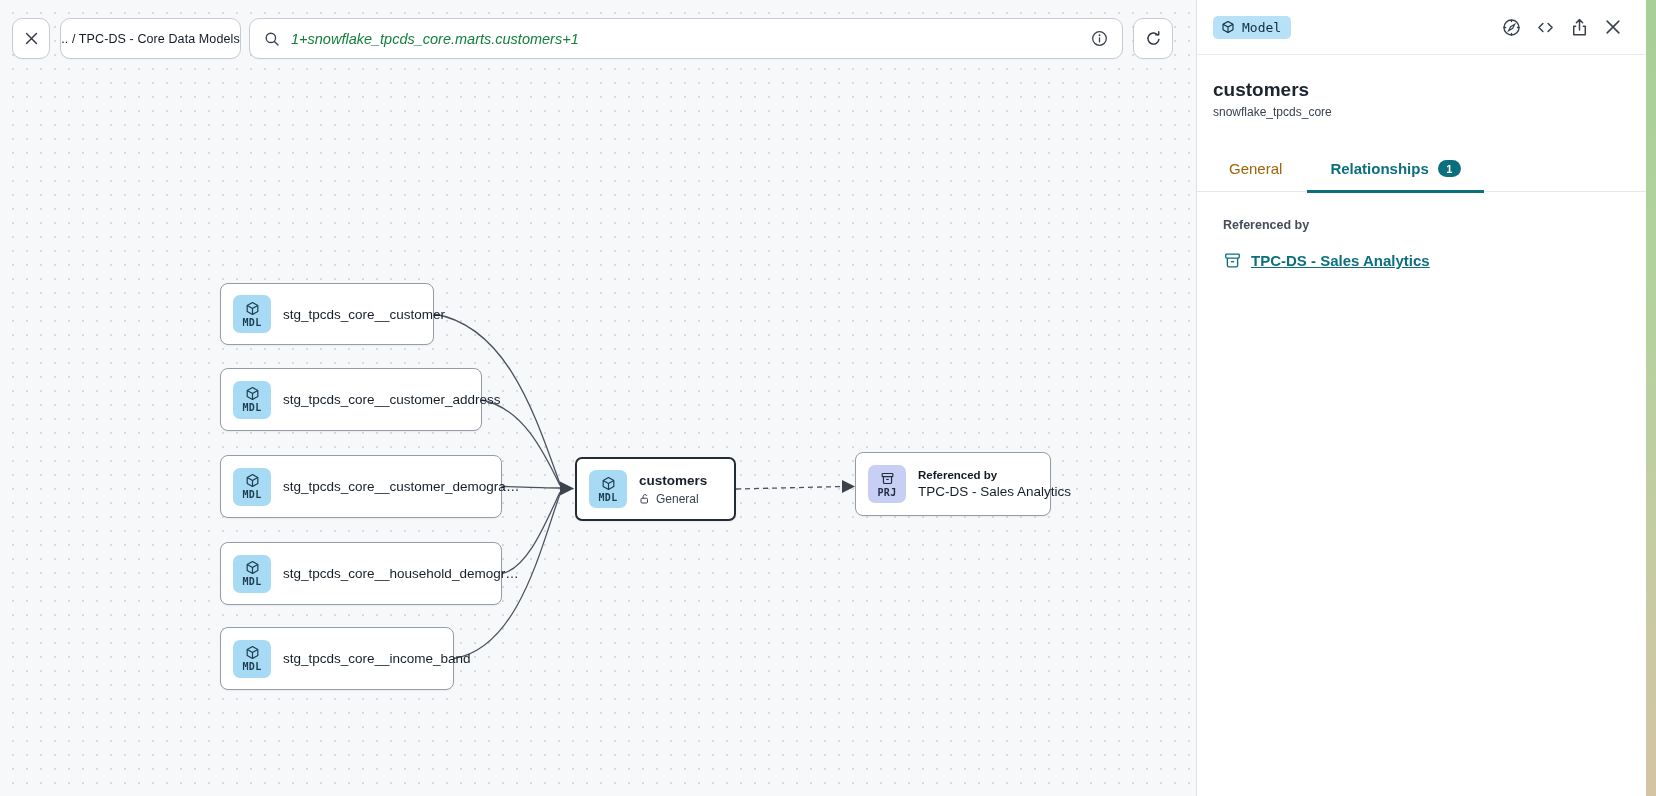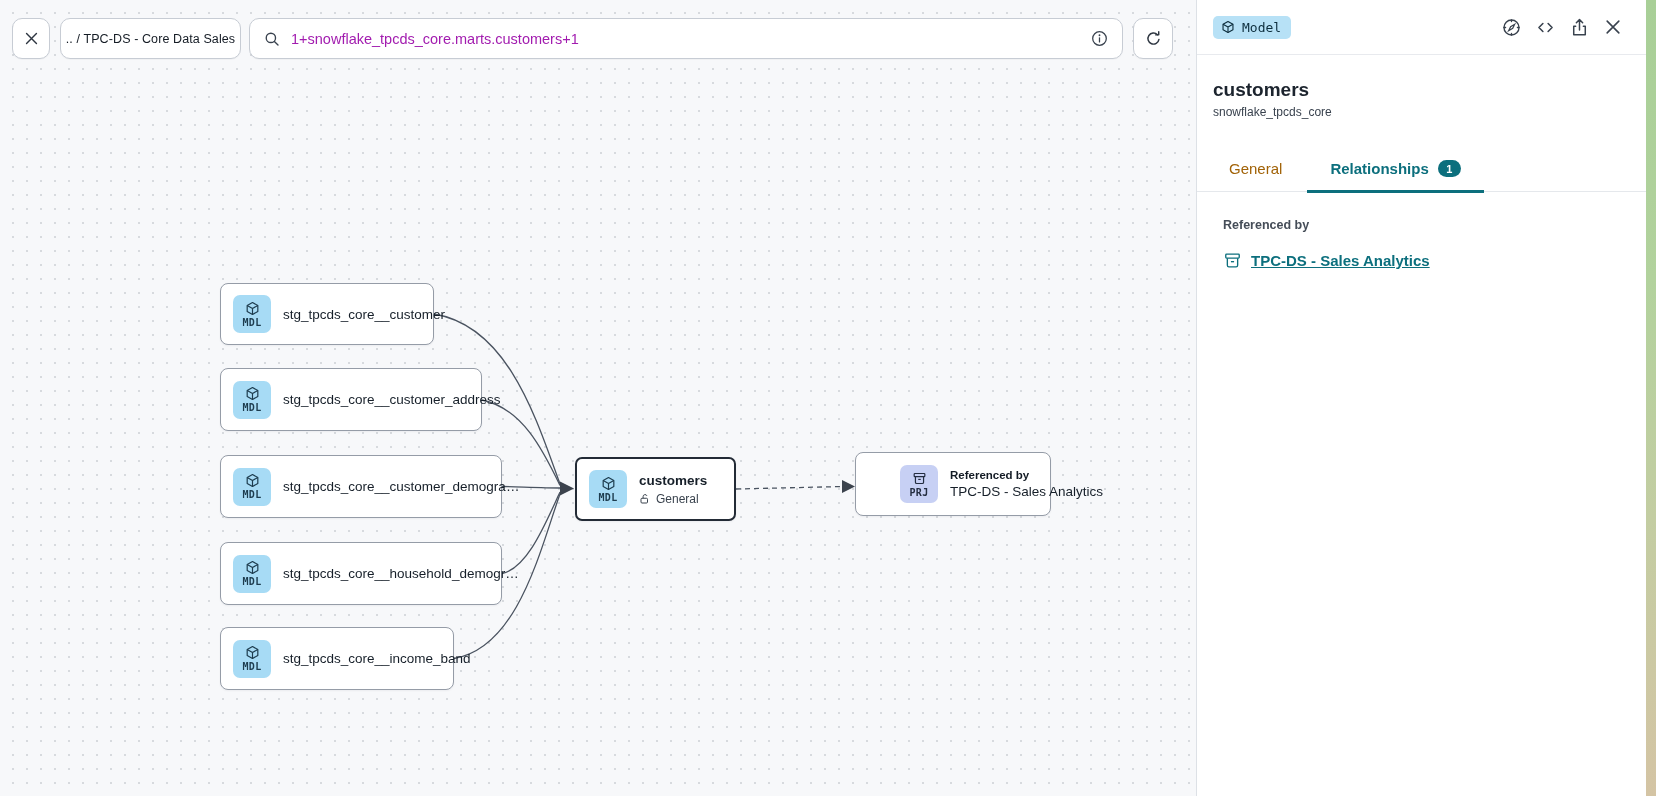--- a/index.html
+++ b/index.html
@@ -130,7 +130,7 @@
     </div>
 
     <div class="tb-btn breadcrumb-btn" style="left:60px; top:18px; width:181px; height:41px;">
-      <span>.. / TPC-DS - Core Data Sales</span>
+      <span>.. / TPC-DS - Core Data Models</span>
     </div>
 
     <div class="search-box">

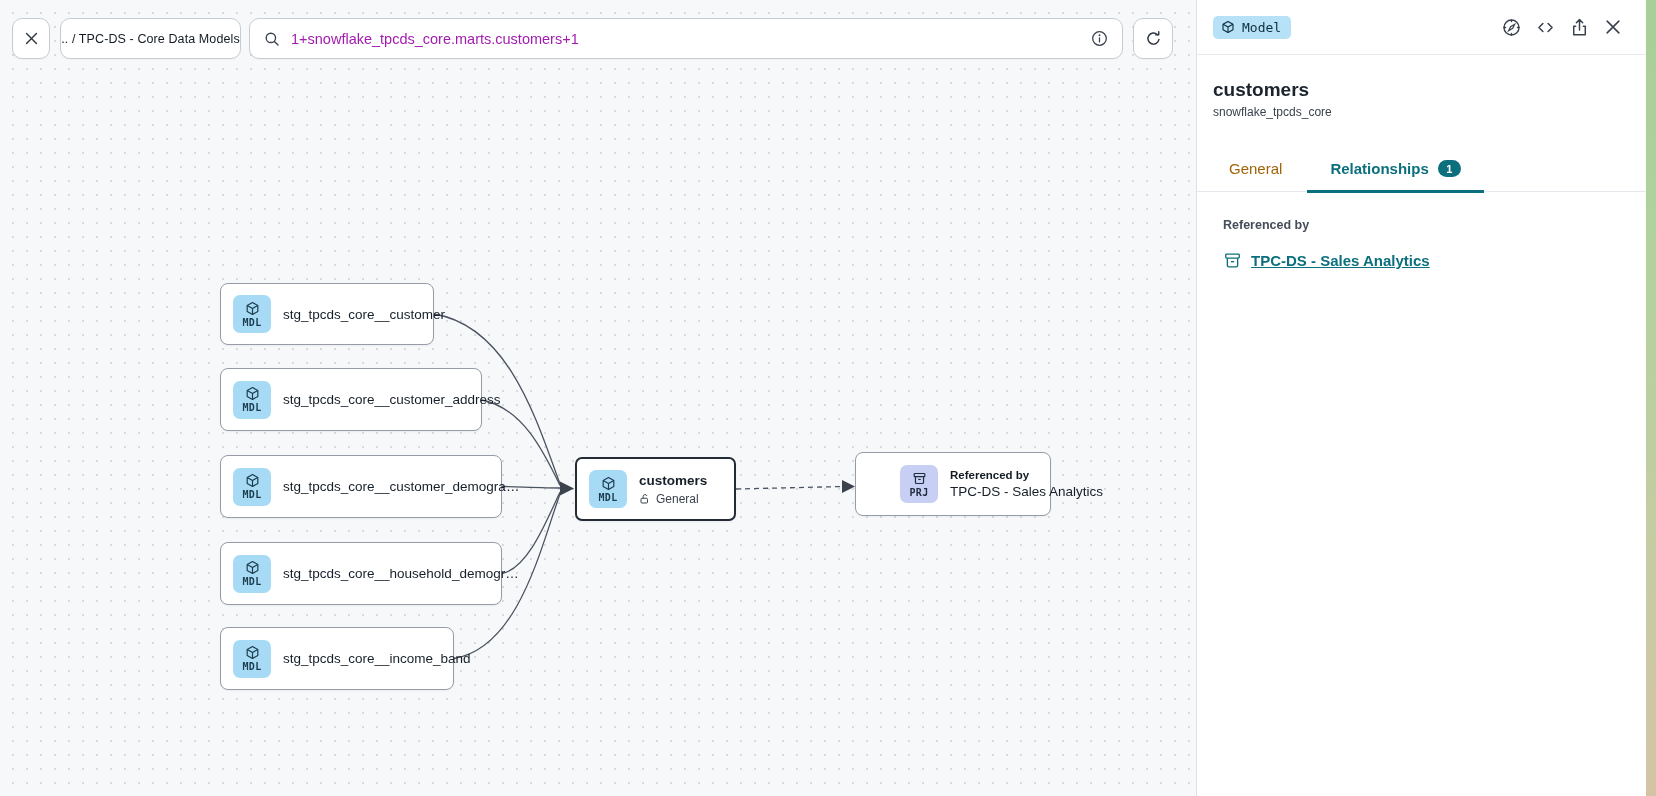--- a/index.html
+++ b/index.html
@@ -32,7 +32,7 @@
   }
   .search-box input {
     border:none; outline:none; flex:1; font-family:"Liberation Sans",sans-serif;
-    font-size:14.5px; color:#a21caf; background:transparent;
+    font-size:14.5px; color:#15803d; background:transparent;font-style:italic;
   }
   .icon { display:inline-flex; flex:none; }
 

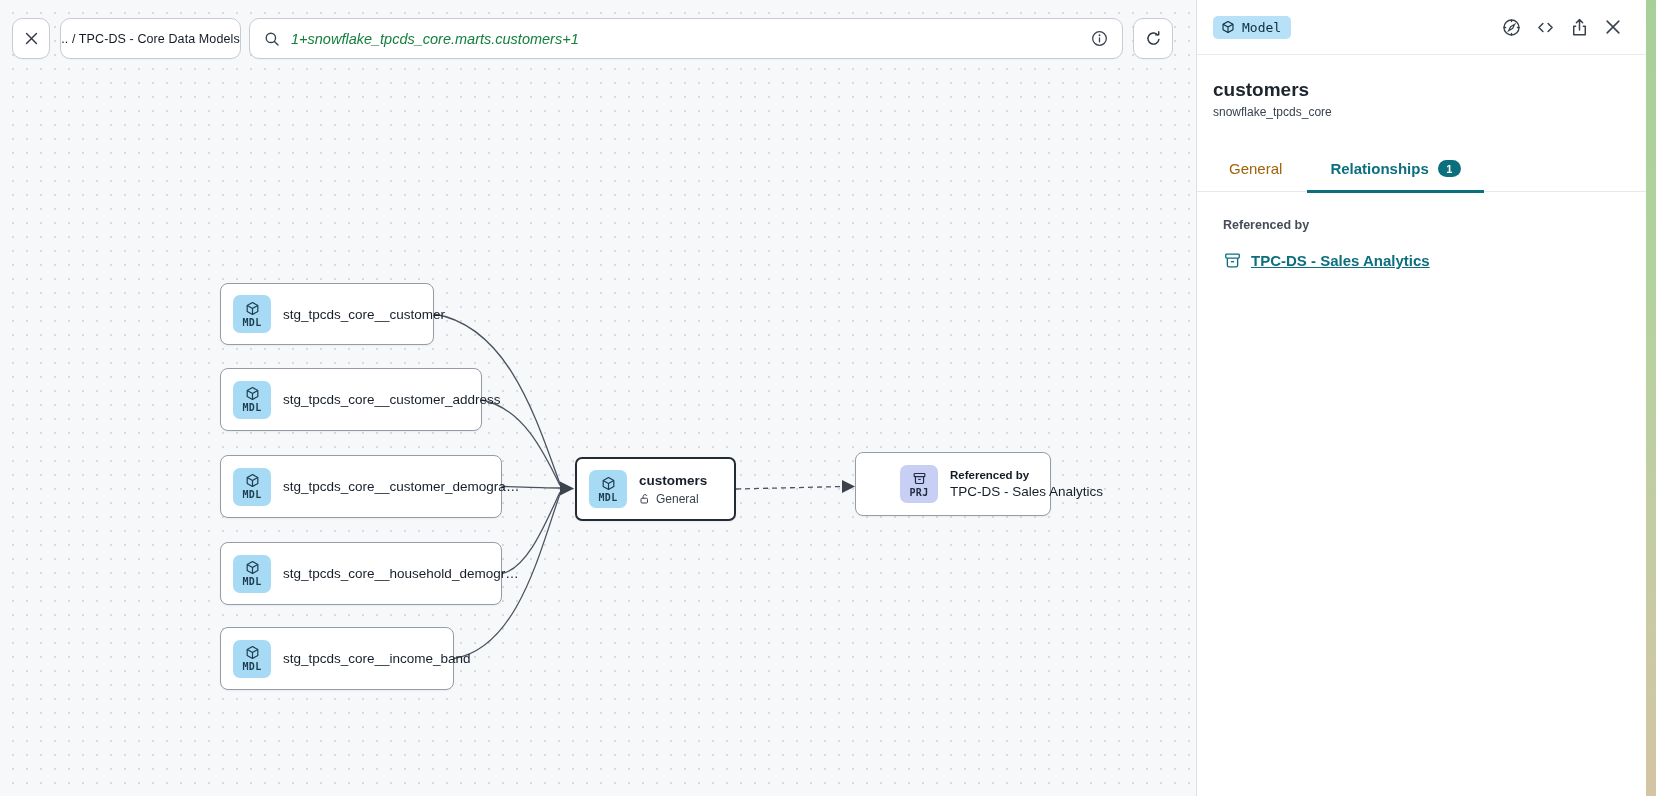--- a/index.html
+++ b/index.html
@@ -49,7 +49,7 @@
     gap:1px; color:#1d3c4e;
   }
   .chip-mdl { background:#a7dbf5; }
-  .chip-prj { background:#c7d0f4; color:#242d40;margin-left:32px; }
+  .chip-prj { background:#c7d0f4; color:#242d40; }
   .type-chip .t { font:700 10px "DejaVu Sans Mono", monospace; letter-spacing:.3px; }
   .node-label { font-size:13.5px; color:#161f29; white-space:nowrap; }
   .node-title { font-size:13.5px; font-weight:700; color:#161f29; }

